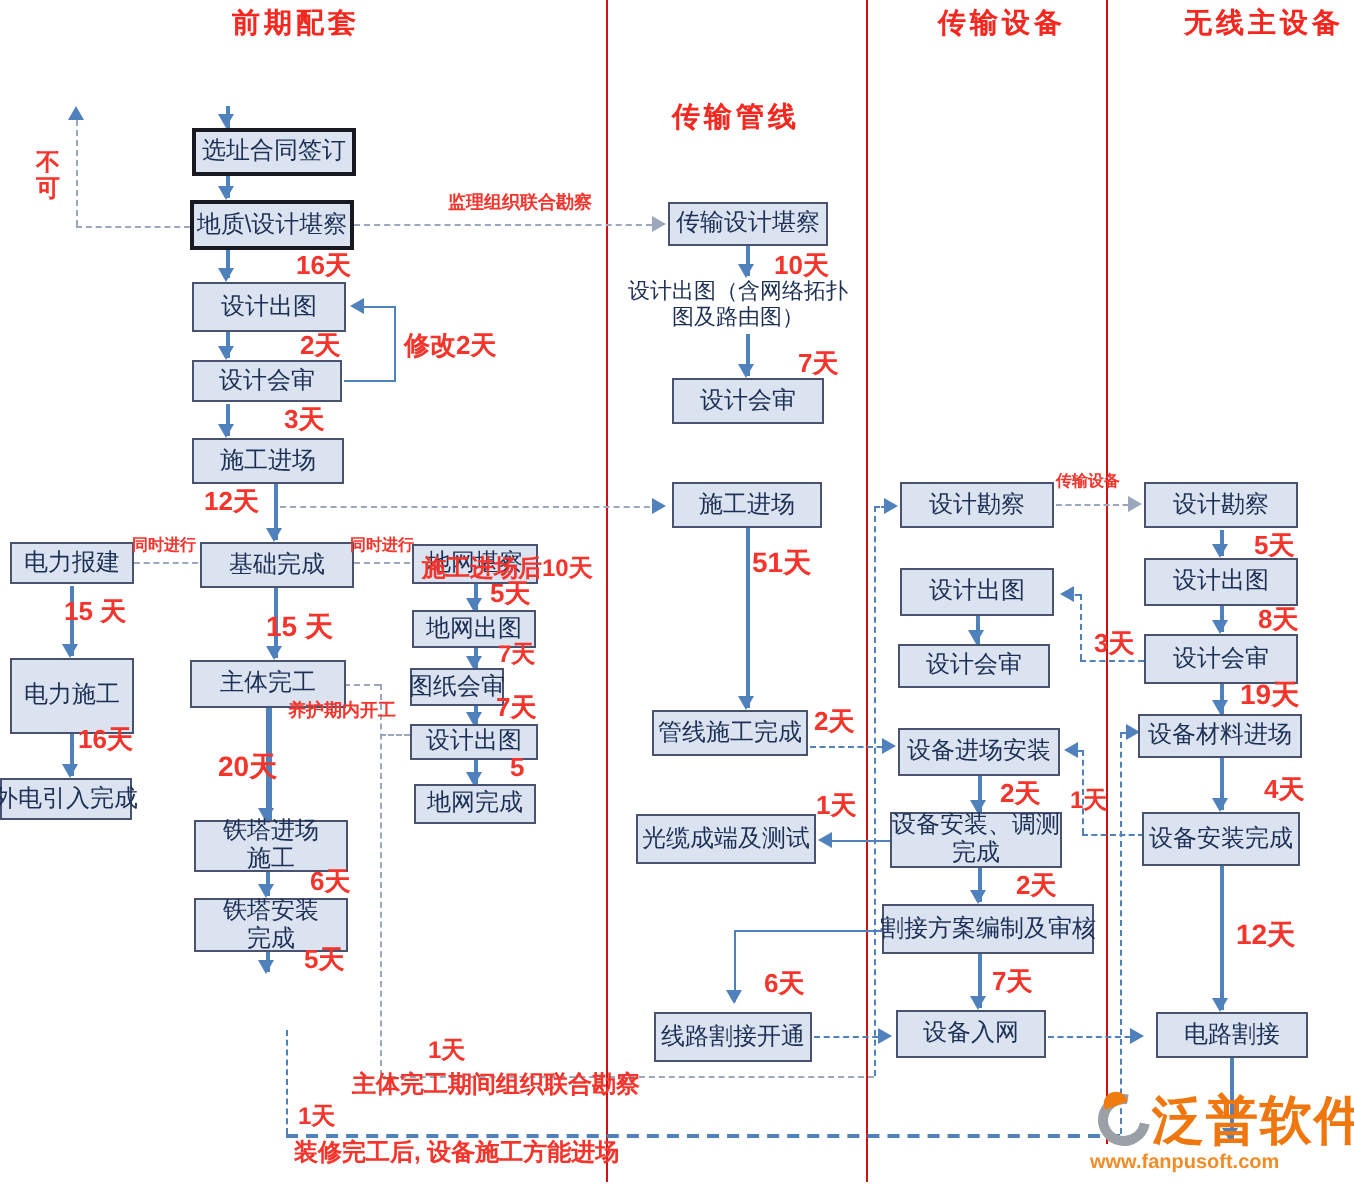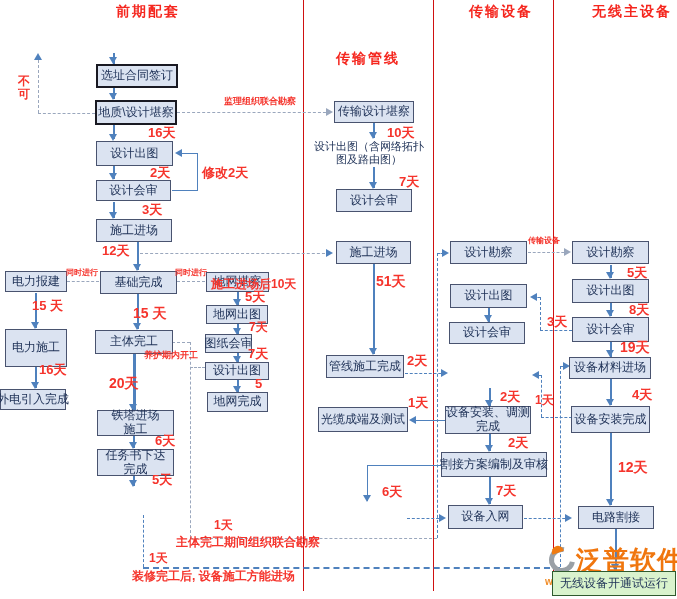--- a/index.html
+++ b/index.html
@@ -181,6 +181,7 @@
     <div class="node" style="left: 450px; top: 241px; width: 77px; height: 23px;">设计勘察</div>
     <div class="node" style="left: 450px; top: 284px; width: 77px; height: 24px;">设计出图</div>
     <div class="node" style="left: 449px; top: 322px; width: 76px; height: 22px;">设计会审</div>
+    <div class="node" style="left: 449px; top: 364px; width: 81px; height: 24px;">设备进场安装</div>
     <div class="node" style="left: 445px; top: 406px; width: 86px; height: 28px;">设备安装、调测
 完成</div>
     <div class="node" style="left: 441px; top: 452px; width: 106px; height: 25px;">割接方案编制及审核</div>

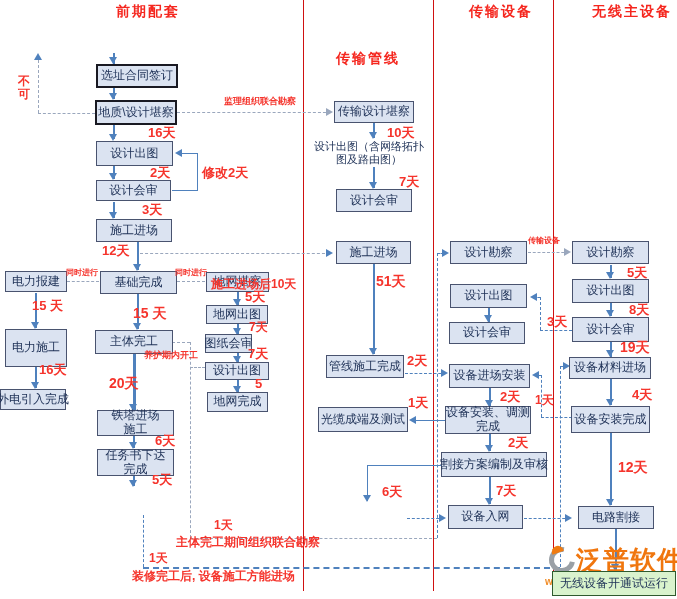--- a/index.html
+++ b/index.html
@@ -161,7 +161,7 @@
     <div class="node" style="left: 95px; top: 330px; width: 78px; height: 24px;">主体完工</div>
     <div class="node" style="left: 97px; top: 410px; width: 77px; height: 26px;">铁塔进场
 施工</div>
-    <div class="node" style="left: 97px; top: 449px; width: 77px; height: 27px;">任务书下达
+    <div class="node" style="left: 97px; top: 449px; width: 77px; height: 27px;">铁塔安装
 完成</div>
     <div class="node" style="left: 5px; top: 271px; width: 62px; height: 21px;">电力报建</div>
     <div class="node" style="left: 5px; top: 329px; width: 62px; height: 38px;">电力施工</div>

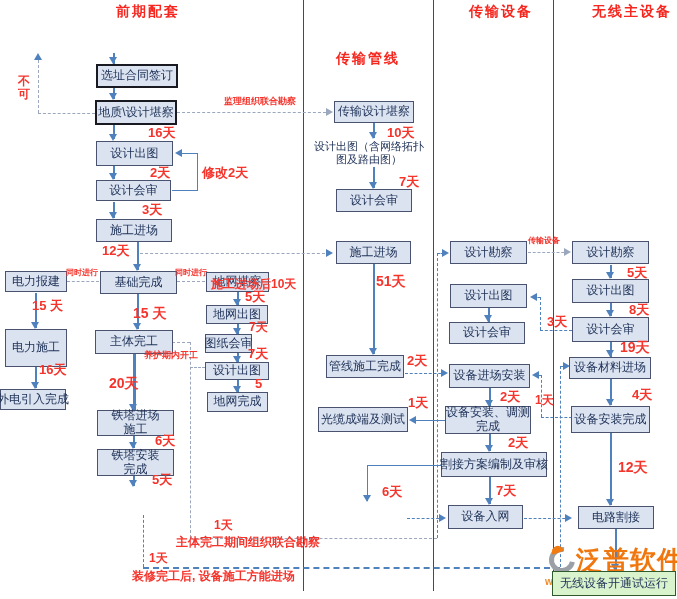--- a/index.html
+++ b/index.html
@@ -178,6 +178,7 @@
     <div class="node" style="left: 336px; top: 241px; width: 75px; height: 23px;">施工进场</div>
     <div class="node" style="left: 318px; top: 407px; width: 90px; height: 25px;">光缆成端及测试</div>
     <div class="node" style="left: 326px; top: 355px; width: 78px; height: 23px;">管线施工完成</div>
+    <div class="node" style="left: 327px; top: 506px; width: 79px; height: 25px;">线路割接开通</div>
     <div class="node" style="left: 450px; top: 241px; width: 77px; height: 23px;">设计勘察</div>
     <div class="node" style="left: 450px; top: 284px; width: 77px; height: 24px;">设计出图</div>
     <div class="node" style="left: 449px; top: 322px; width: 76px; height: 22px;">设计会审</div>

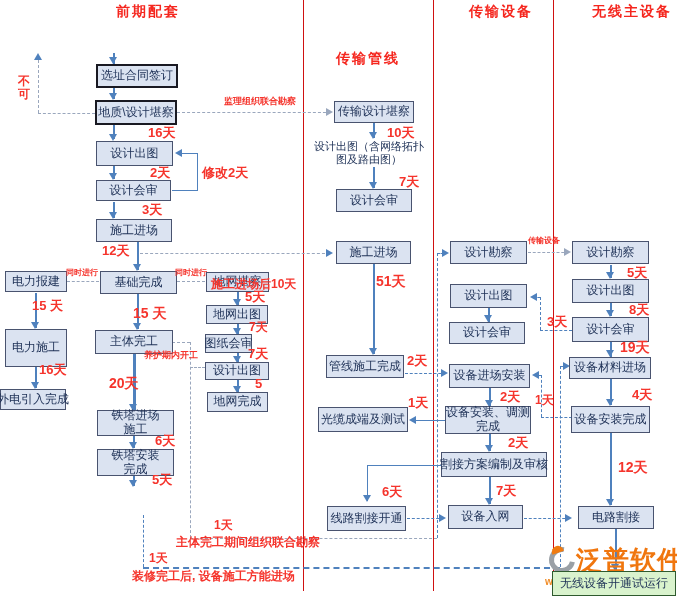--- a/index.html
+++ b/index.html
@@ -216,7 +216,7 @@
     <div class="lbl" style="left: 214px; top: 519px; font-size: 12px;">1天</div>
     <div class="lbl" style="left: 176px; top: 536px; font-size: 12px;">主体完工期间组织联合勘察</div>
     <div class="lbl" style="left: 149px; top: 552px; font-size: 12px;">1天</div>
-    <div class="lbl" style="left: 132px; top: 570px; font-size: 12px;">装修完工后, 设备施工方能进场</div>
+    <div class="lbl" style="left: 147px; top: 570px; font-size: 12px;">装修完工后, 设备施工方能进场</div>
     <div class="lbl" style="left: 245px; top: 290px; font-size: 13px;">5天</div>
     <div class="lbl" style="left: 249px; top: 321px; font-size: 12px;">7天</div>
     <div class="lbl" style="left: 248px; top: 347px; font-size: 13px;">7天</div>

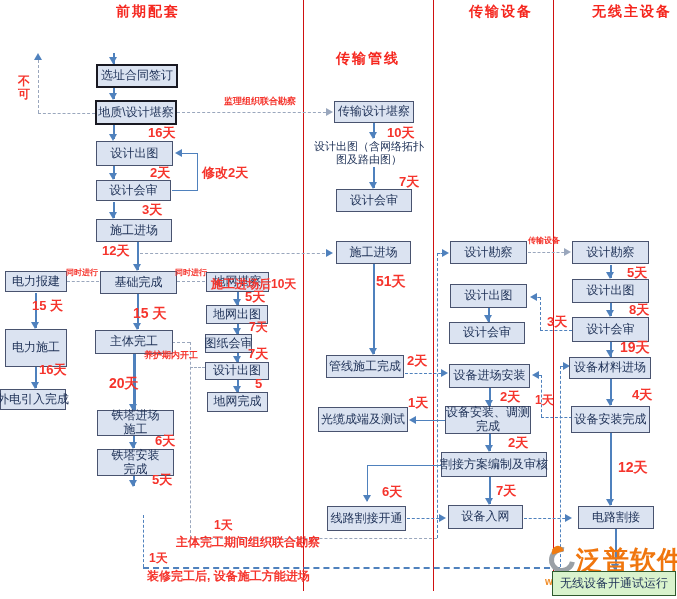--- a/index.html
+++ b/index.html
@@ -193,7 +193,6 @@
     <div class="node" style="left: 569px; top: 357px; width: 82px; height: 22px;">设备材料进场</div>
     <div class="node" style="left: 571px; top: 406px; width: 79px; height: 27px;">设备安装完成</div>
     <div class="node" style="left: 578px; top: 506px; width: 76px; height: 23px;">电路割接</div>
-    <div class="node green" style="left: 552px; top: 571px; width: 124px; height: 25px;">无线设备开通试运行</div>
     <div class="hdr" style="left: 116px; top: 3px;">前期配套</div>
     <div class="hdr" style="left: 336px; top: 3px; margin-top: 47px;">传输管线</div>
     <div class="hdr" style="left: 469px; top: 3px;">传输设备</div>

